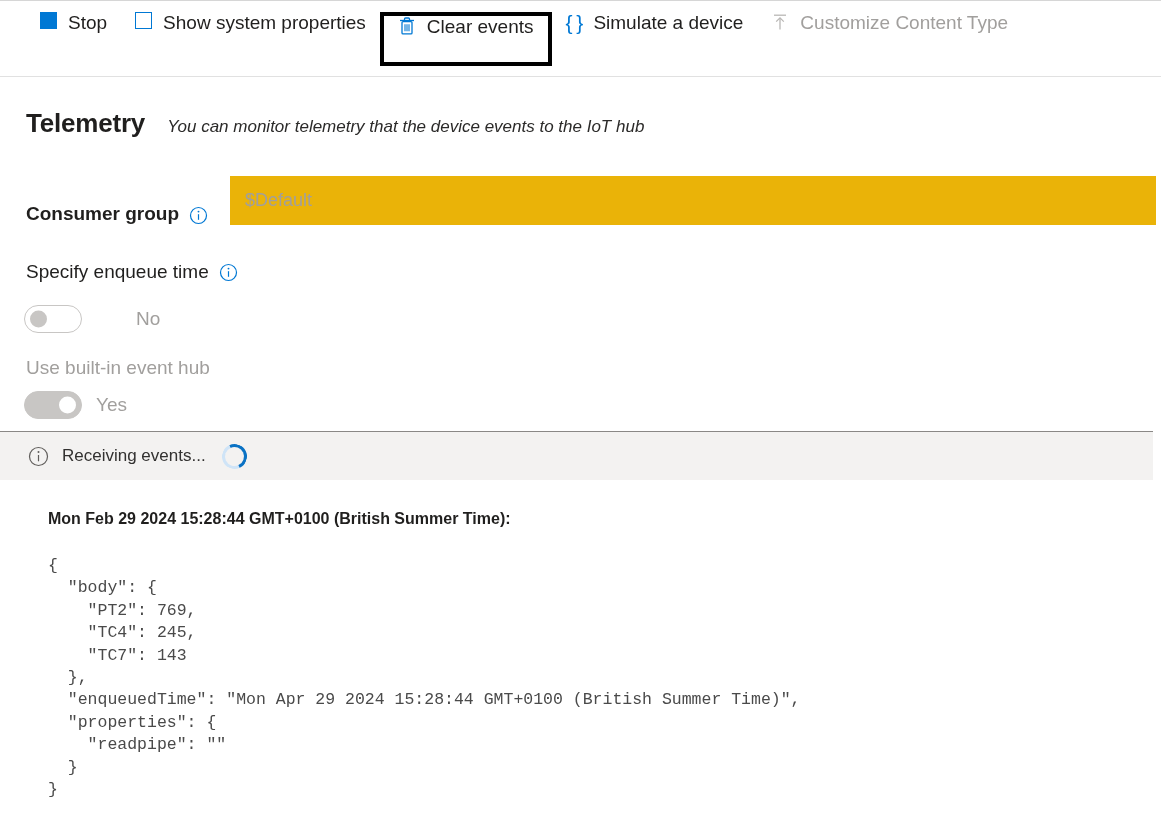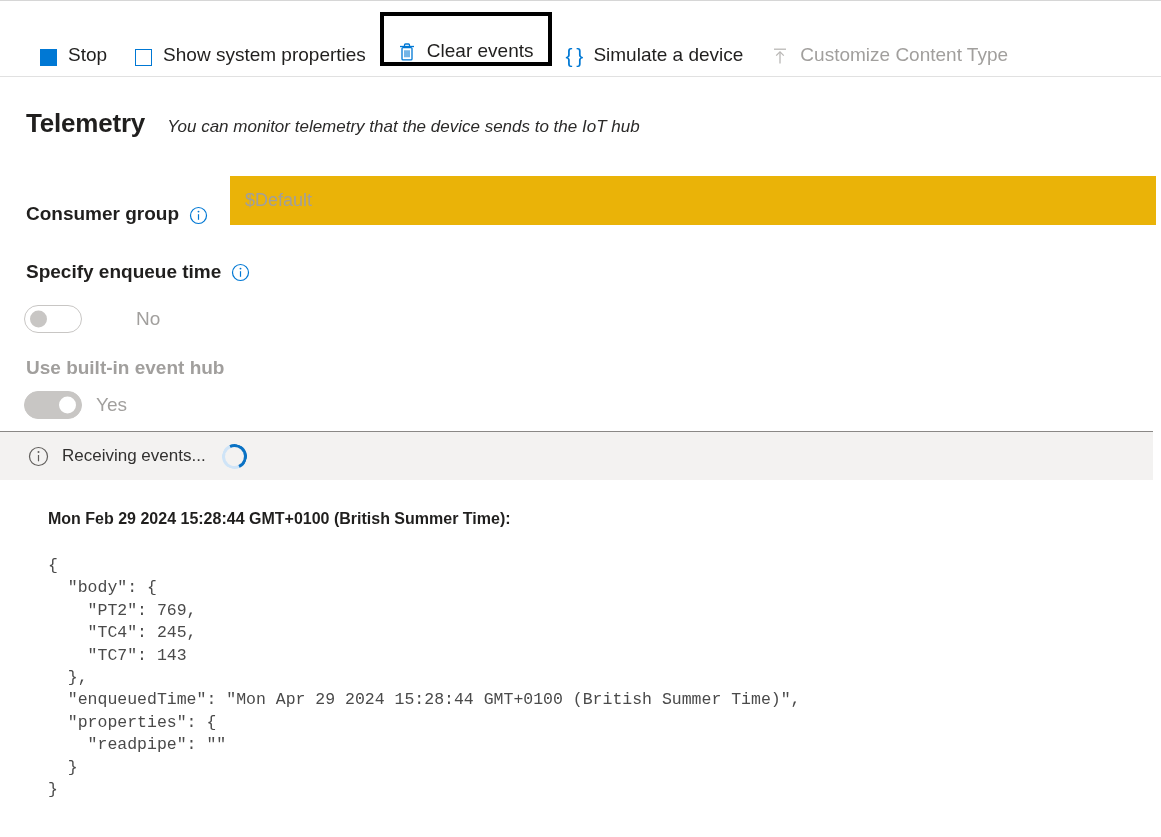--- a/index.html
+++ b/index.html
@@ -31,7 +31,7 @@
   }
   .tb-item {
     display: flex;
-    align-items: flex-end;
+    align-items: flex-start;
     height: 54px;
     padding: 0 14px;
     font-size: 19px;

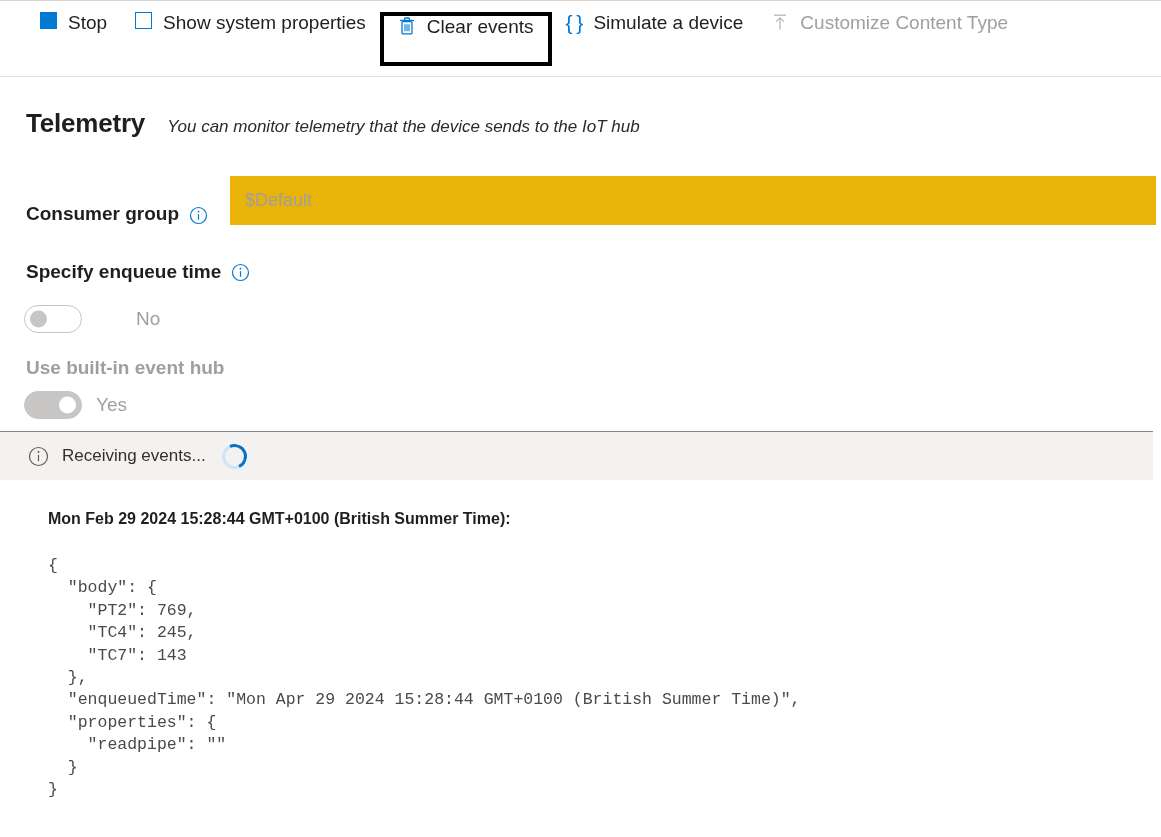--- a/index.html
+++ b/index.html
@@ -283,7 +283,7 @@
 
 <div class="title-row">
   <div class="page-title">Telemetry</div>
-  <div class="page-subtitle">You can monitor telemetry that the device sends to the IoT hub</div>
+  <div class="page-subtitle">You can monitor telemetry that the device events to the IoT hub</div>
 </div>
 
 <div class="cg-row">

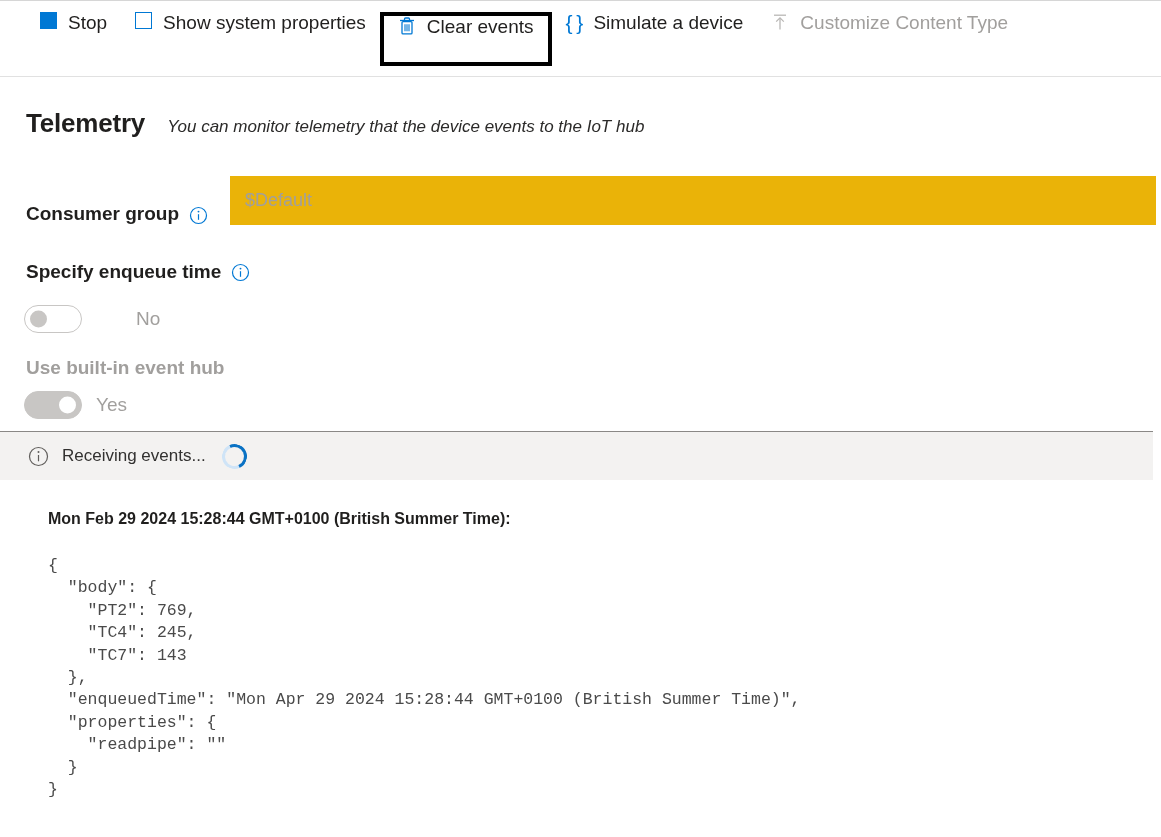--- a/index.html
+++ b/index.html
@@ -133,7 +133,7 @@
     position: absolute;
     left: 26px;
     font-size: 19px;
-    font-weight: bold;
+    font-weight: normal;
     color: #201f1e;
     display: flex;
     align-items: center;

